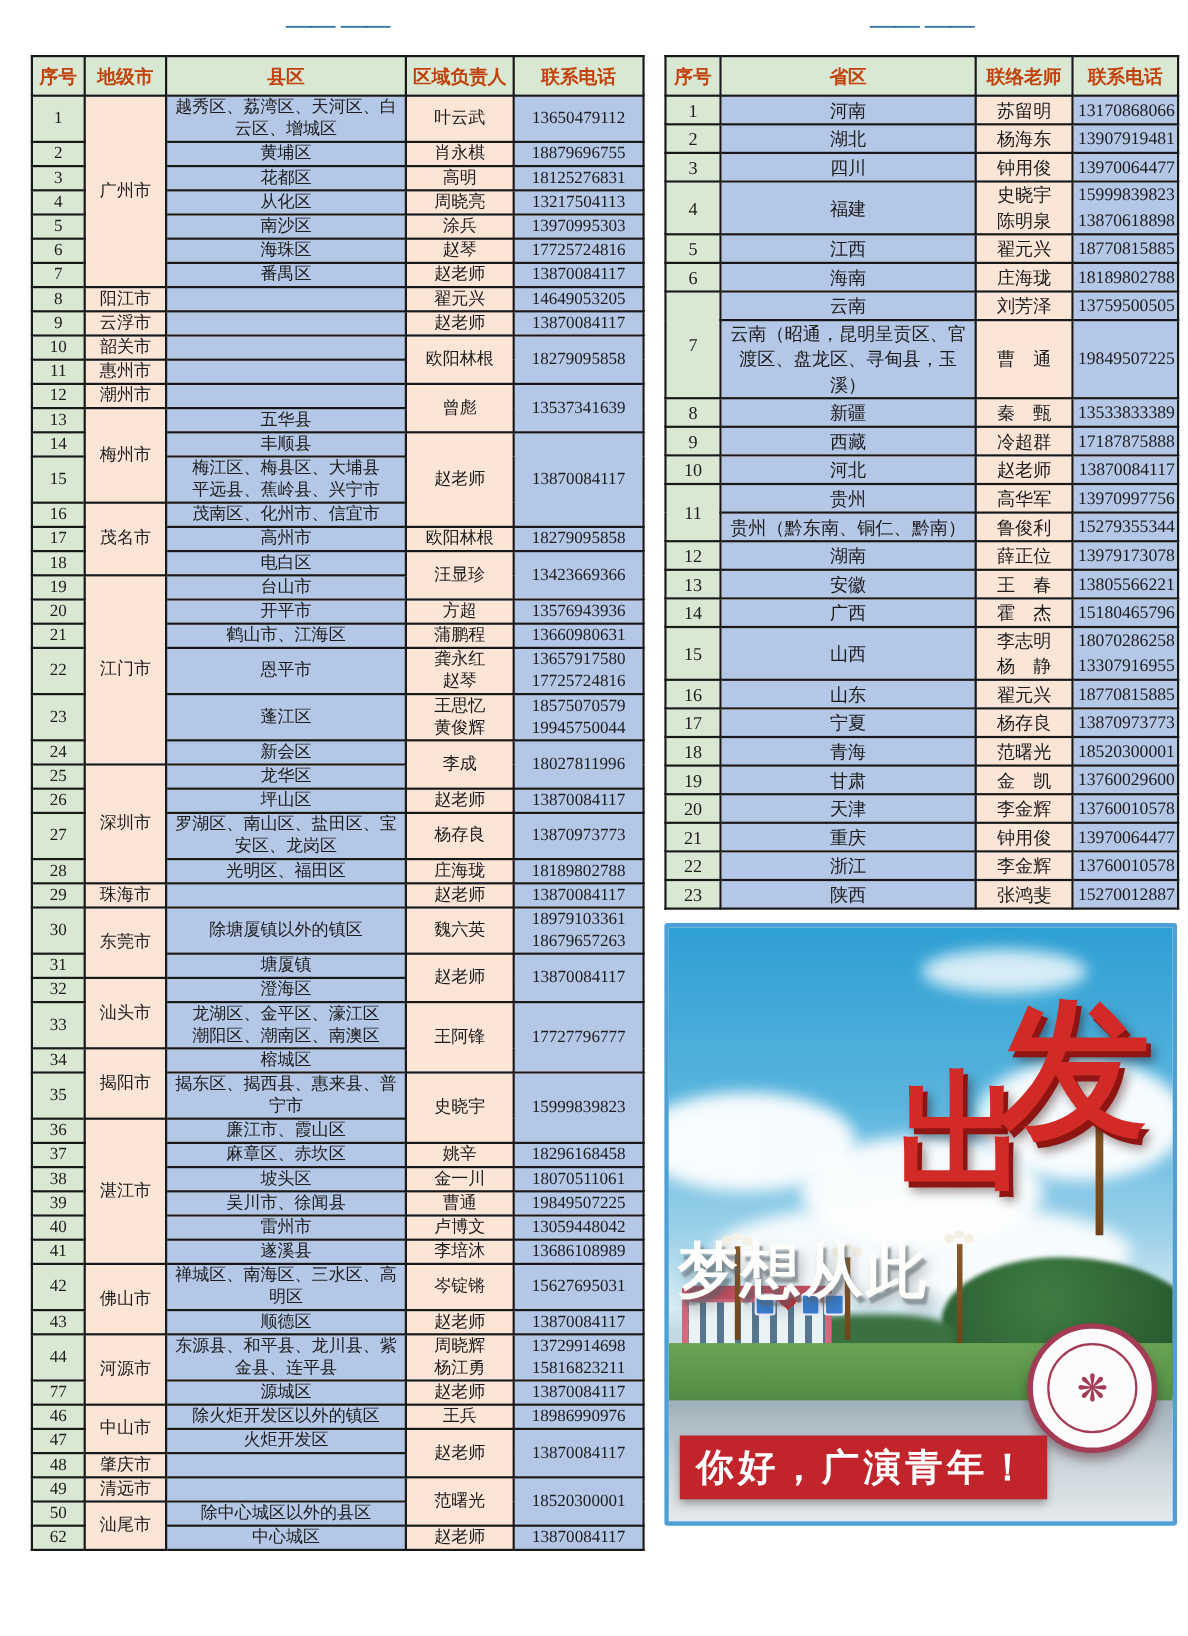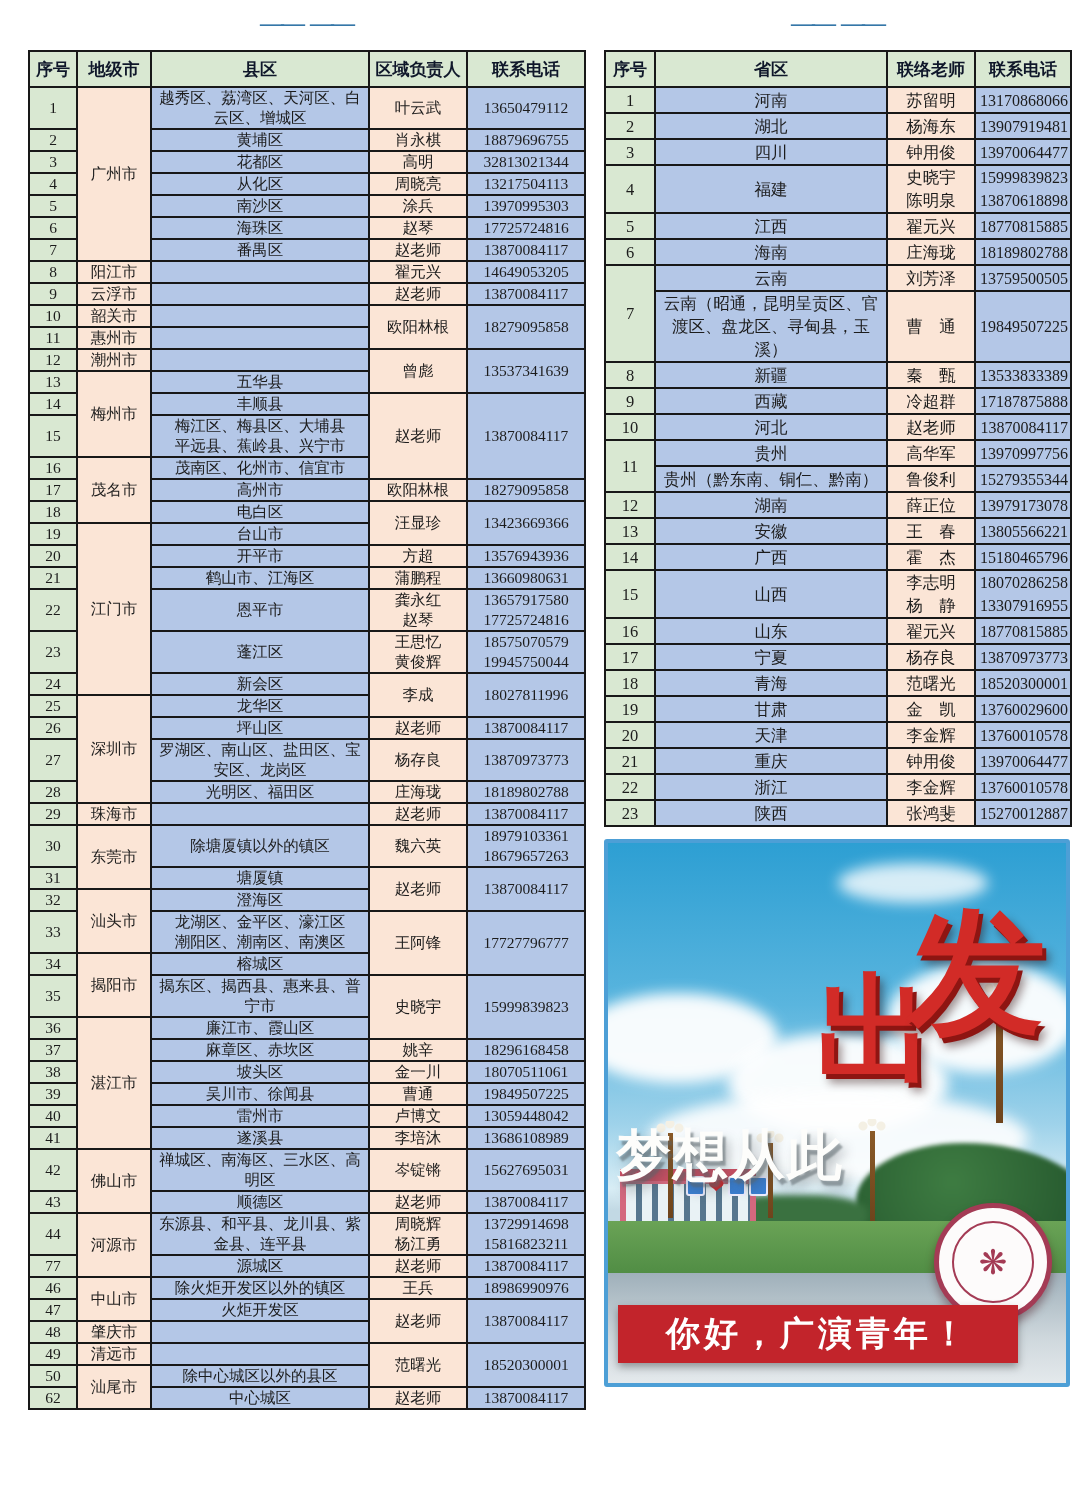--- a/index.html
+++ b/index.html
@@ -14,7 +14,7 @@
   table{border-collapse:collapse;width:100%;table-layout:fixed;}
   th,td{border:2px solid #181818;text-align:center;vertical-align:middle;
         padding:0 2px;overflow:hidden;box-sizing:border-box;}
-  th{background:#d9e8d2;font-size:17px;height:36px;font-weight:bold;color:#0f172a;}
+  th{background:#d9e8d2;font-size:17px;height:36px;font-weight:bold;color:#c2410c;}
   .c-no{background:#d9e8d2;}
   .c-city,.c-person{background:#fbe5d6;}
   .c-dist,.c-phone{background:#b4c7e7;}

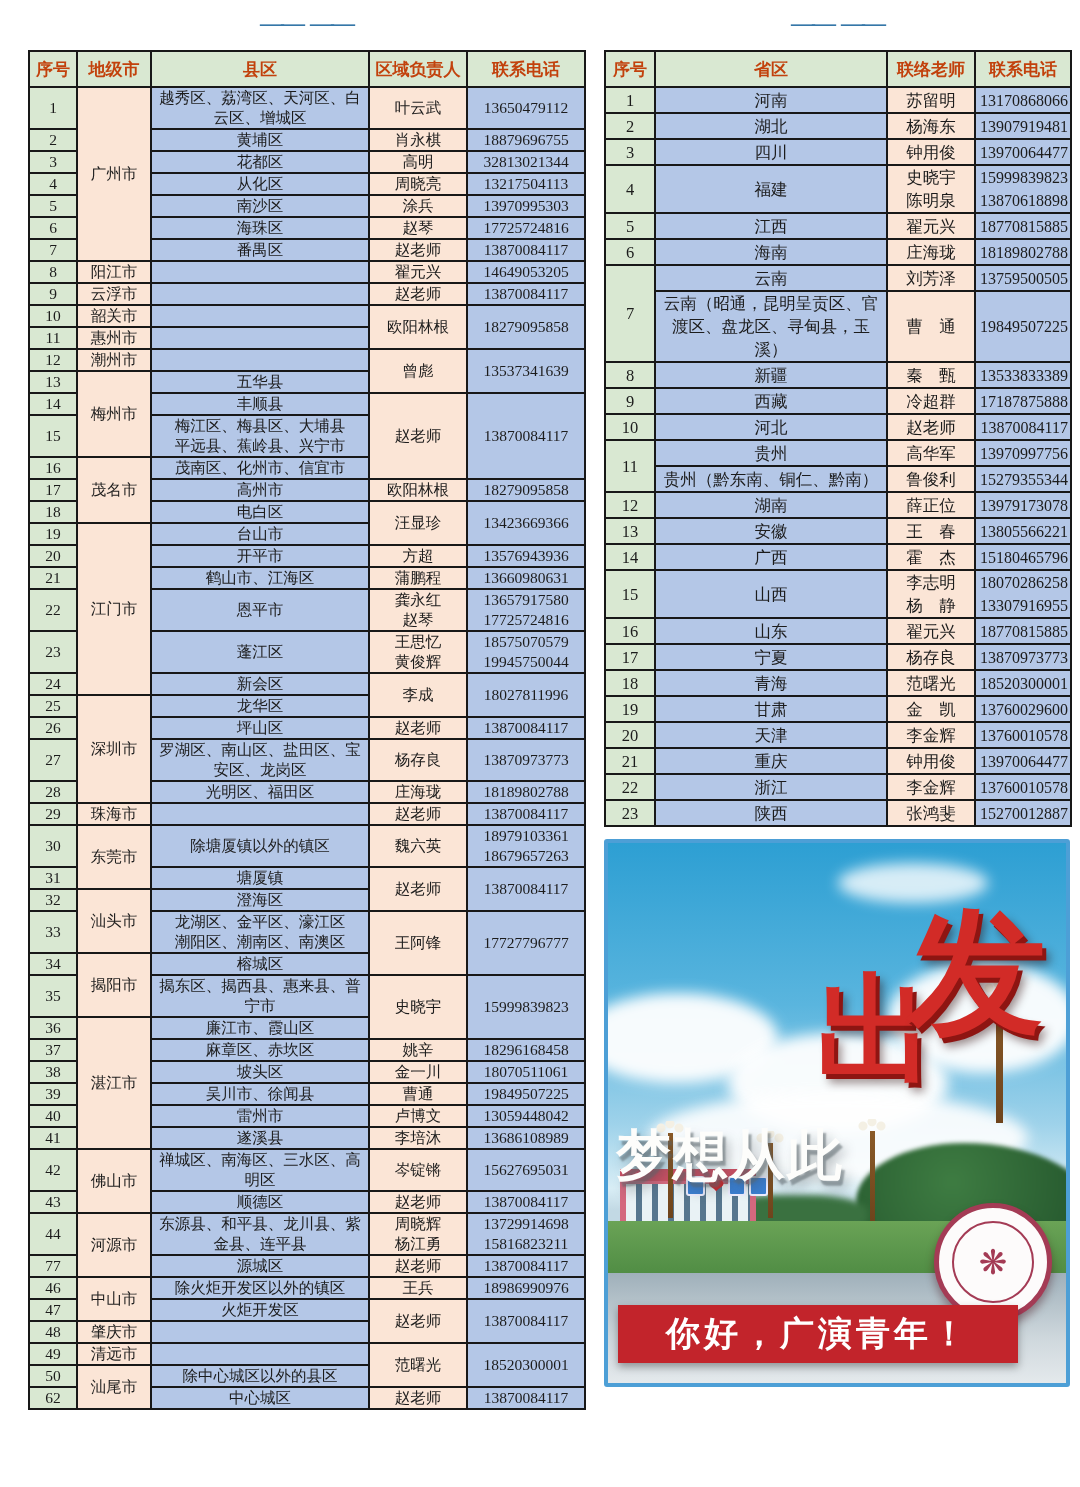--- a/index.html
+++ b/index.html
@@ -113,7 +113,7 @@
             <td class="c-no">3</td>
             <td class="c-dist pre">花都区</td>
             <td class="c-person pre">高明</td>
-            <td class="c-phone pre">32813021344</td>
+            <td class="c-phone pre">18125276831</td>
           </tr>
           <tr>
             <td class="c-no">4</td>

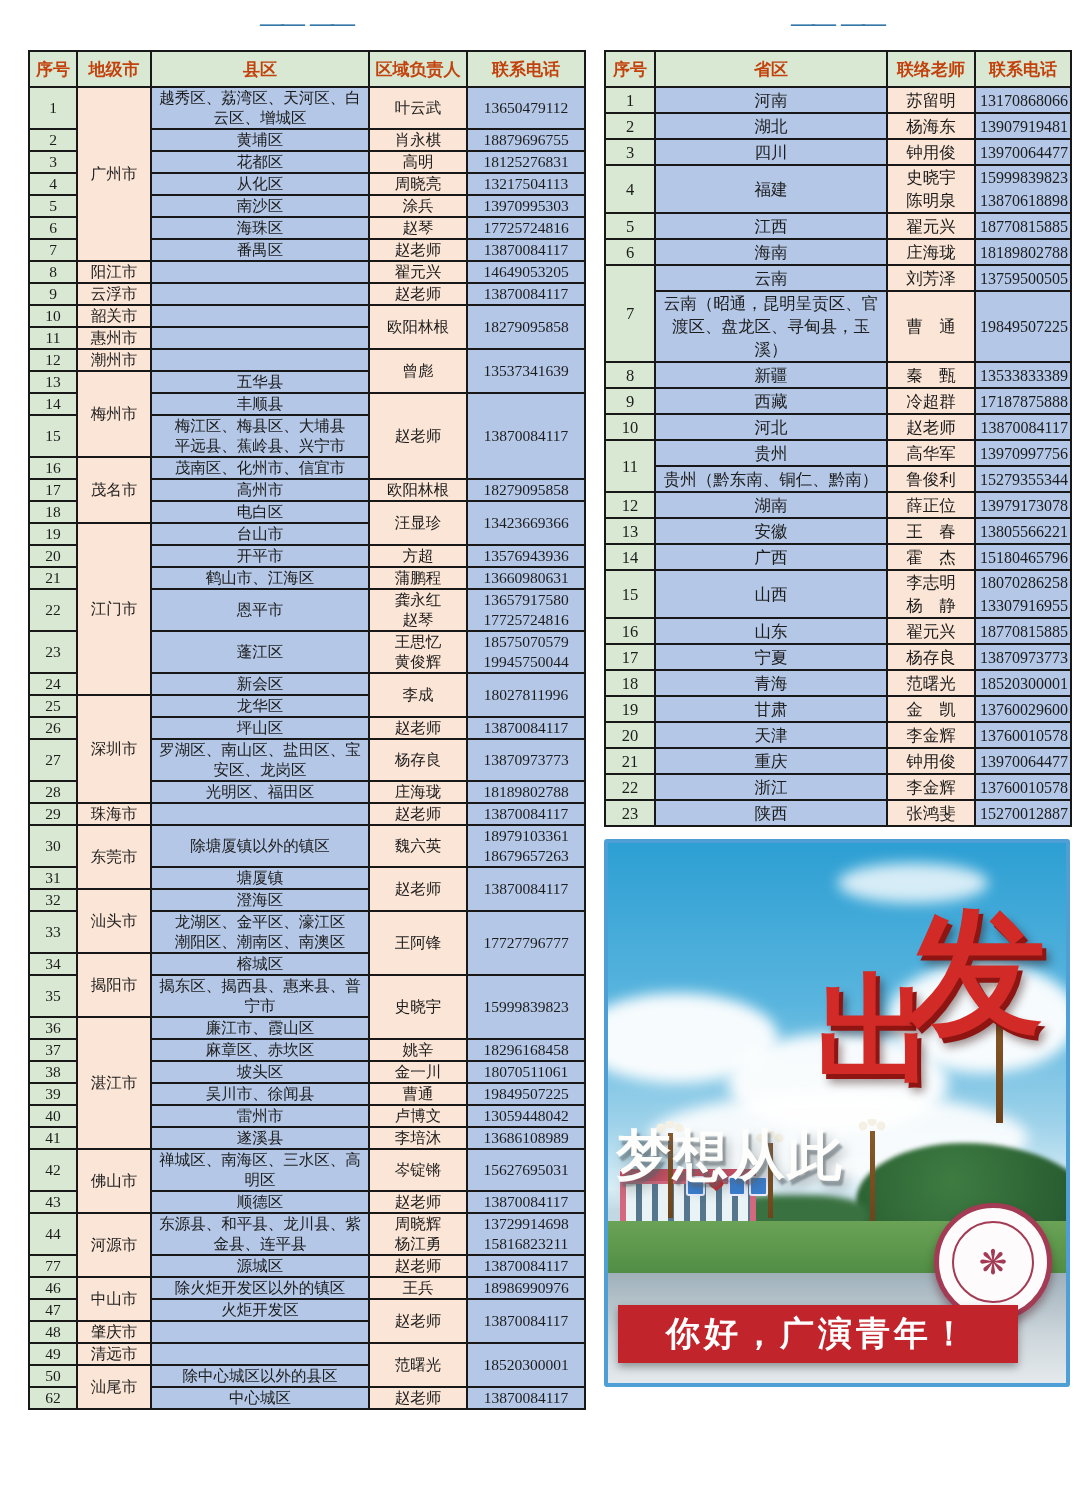--- a/index.html
+++ b/index.html
@@ -63,7 +63,7 @@
     display:flex;align-items:center;justify-content:center;}
   .emblem .inner{width:78px;height:78px;border-radius:50%;border:2px solid #a43b55;
     display:flex;align-items:center;justify-content:center;color:#a43b55;font-size:34px;}
-  .signbase{position:absolute;left:10px;top:462px;width:400px;height:58px;background:#c2242b;
+  .signbase{position:absolute;left:10px;top:462px;width:334px;height:58px;background:#c2242b;
     box-shadow:0 4px 8px rgba(0,0,0,.35);display:flex;align-items:center;justify-content:center;}
   .signbase .txt{color:#ffffff;font-weight:bold;font-size:34px;letter-spacing:4px;white-space:nowrap;
     font-family:"Liberation Sans","DejaVu Sans",sans-serif;}

